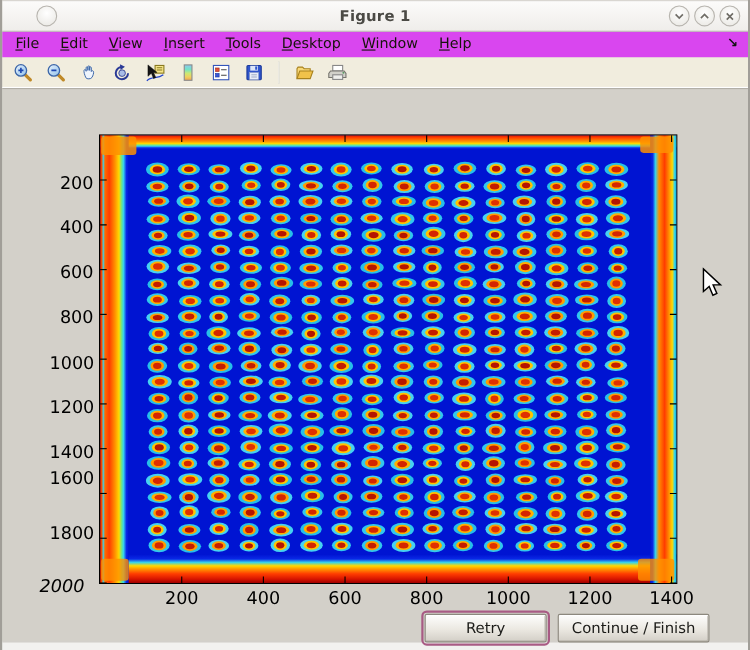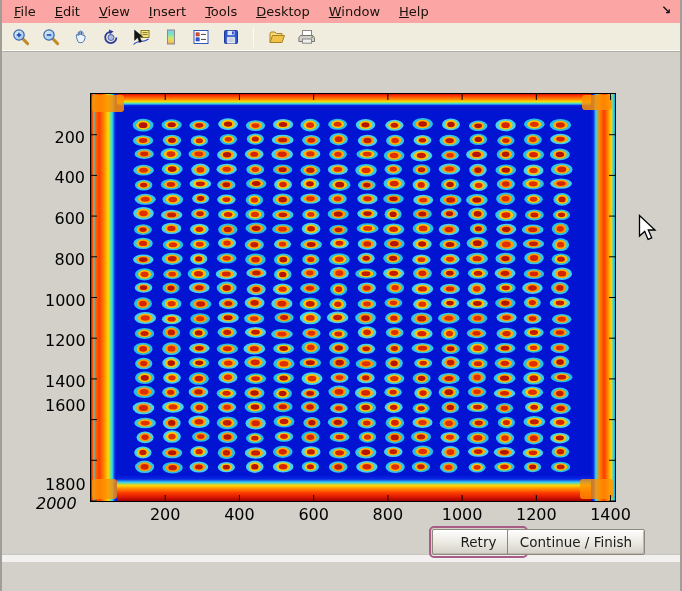--- a/index.html
+++ b/index.html
@@ -97,6 +97,27 @@
 
 <div class="window">
 
+  <div class="titlebar">
+    <div class="wbtn winmenu"></div>
+    <div class="title">Figure 1</div>
+    <div class="controls">
+      <div class="wbtn">
+        <svg width="18" height="18" viewBox="0 0 18 18">
+            <polyline points="5.5,7 9,10.5 12.5,7" fill="none" stroke="#6f6c66" stroke-width="1.6"></polyline>
+          </svg>
+      </div>
+      <div class="wbtn">
+        <svg width="18" height="18" viewBox="0 0 18 18">
+            <polyline points="5.5,10.5 9,7 12.5,10.5" fill="none" stroke="#6f6c66" stroke-width="1.6"></polyline>
+          </svg>
+      </div>
+      <div class="wbtn">
+        <svg width="18" height="18" viewBox="0 0 18 18">
+            <path d="M6,6 L12,12 M12,6 L6,12" stroke="#6f6c66" stroke-width="1.6"></path>
+          </svg>
+      </div>
+    </div>
+  </div>
 
   <div class="menubar">
     <span id="menubar-items" style="display:flex;gap:19px">

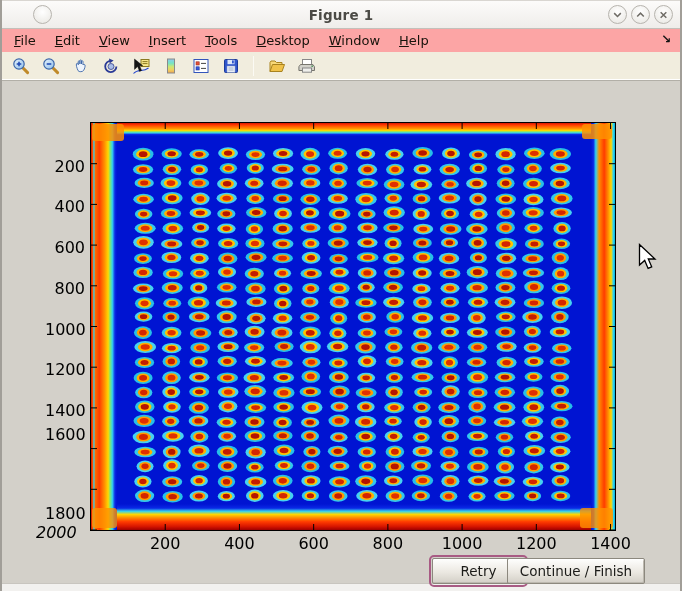--- a/index.html
+++ b/index.html
@@ -31,7 +31,7 @@
   .controls { position:absolute; right:7px; display:flex; gap:4px; }
   
   .menubar {
-    position:relative; height:23px; background:#fca5a5;
+    position:relative; height:23px; background:#d946ef;
     display:flex; align-items:center; padding-left:12px; gap:19px;
     font-size:13px; color:#17130b;
   }

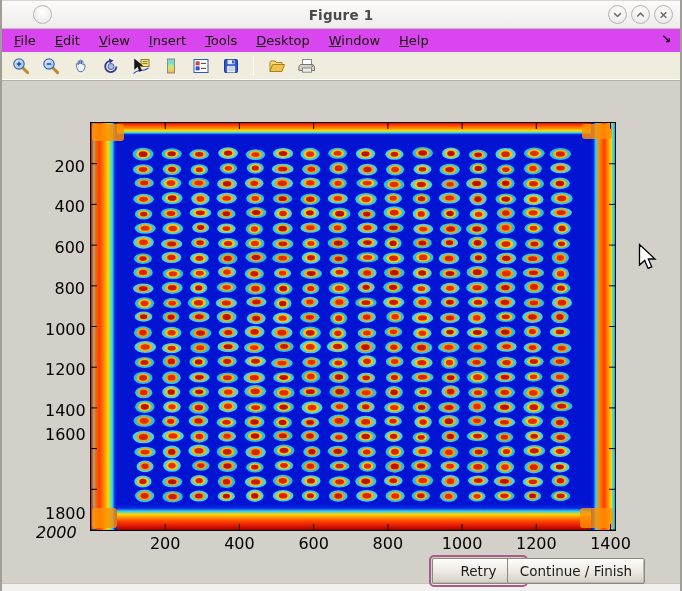--- a/index.html
+++ b/index.html
@@ -1478,7 +1478,7 @@
         <span class="tick-label tick-y" style="left: 43px; top: 279.2px;">1200</span>
         <span class="tick-label tick-y" style="left: 43px; top: 319.9px;">1400</span>
         <span class="tick-label tick-y" style="left: 43px; top: 344px;">1600</span>
-        <span class="tick-label tick-y" style="left: 43px; top: 423px;">1800</span>
+        <span class="tick-label tick-y" style="left: 43px; top: 394px;">1800</span>
         <span class="tick-label tick-y" style="left: 34px; top: 442px; font-style: italic;">2000</span>
       </div>
 

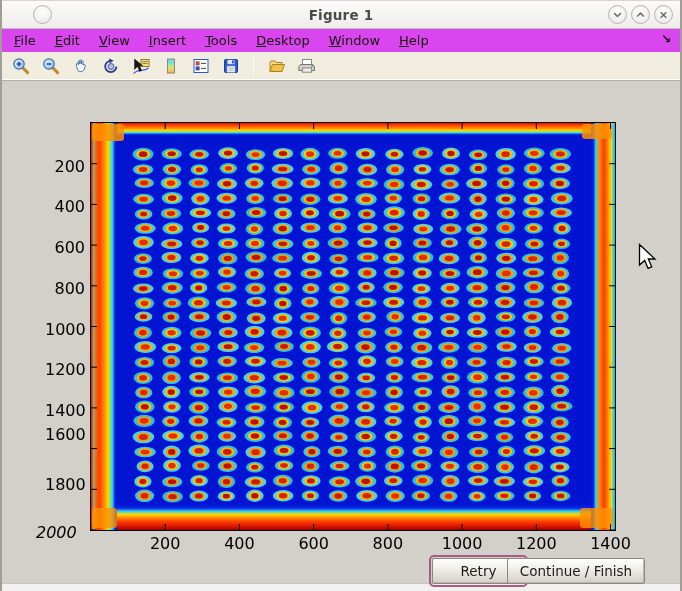--- a/index.html
+++ b/index.html
@@ -69,7 +69,7 @@
     border:1px solid #8c887e; border-radius:2px;
     box-shadow:inset 0 1px 0 #ffffff, inset -1px -1px 0 #bcb8af;
   }
-  .btn-retry { left:384px; top:477px; width:93px; outline:2px solid #a85b84; outline-offset:1px;margin-left:46px; }
+  .btn-retry { left:384px; top:477px; width:111px; outline:2px solid #a85b84; outline-offset:1px; }
   .btn-continue { left:505px; top:477px; width:138px; }
   
   .bottom-strip { height:8px; background:#f2f1ef; border-top:1px solid #c8c5bf; }

